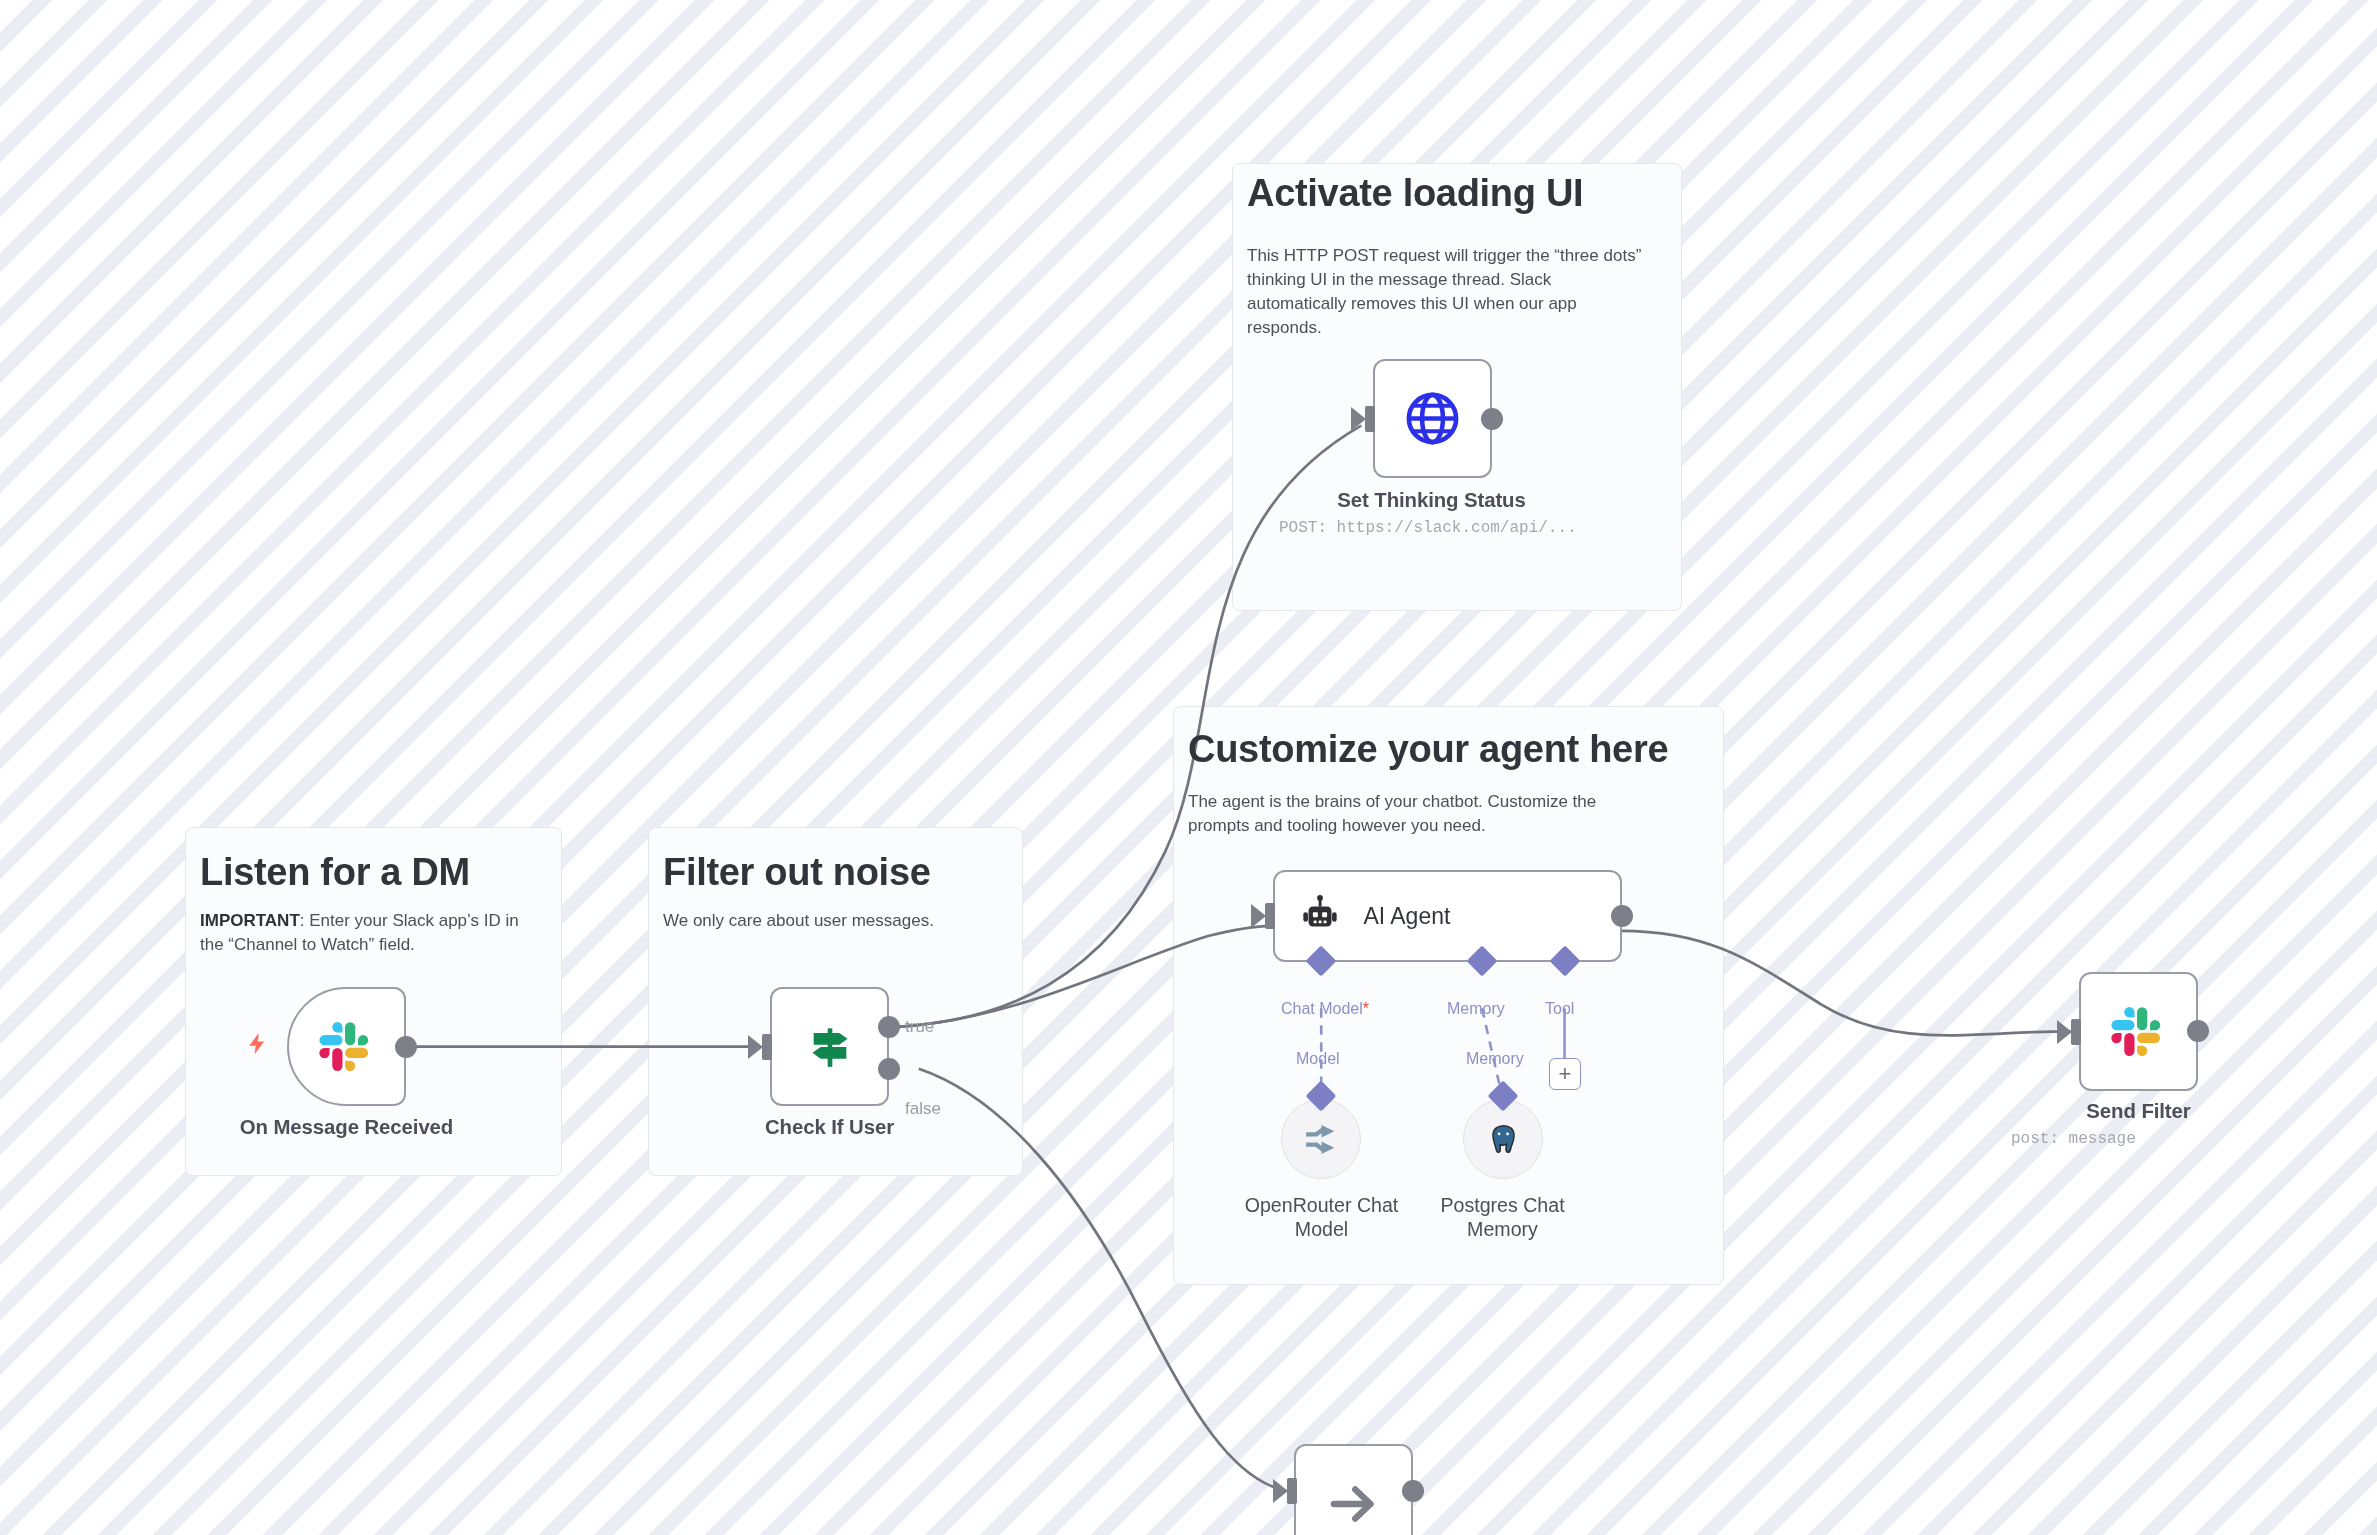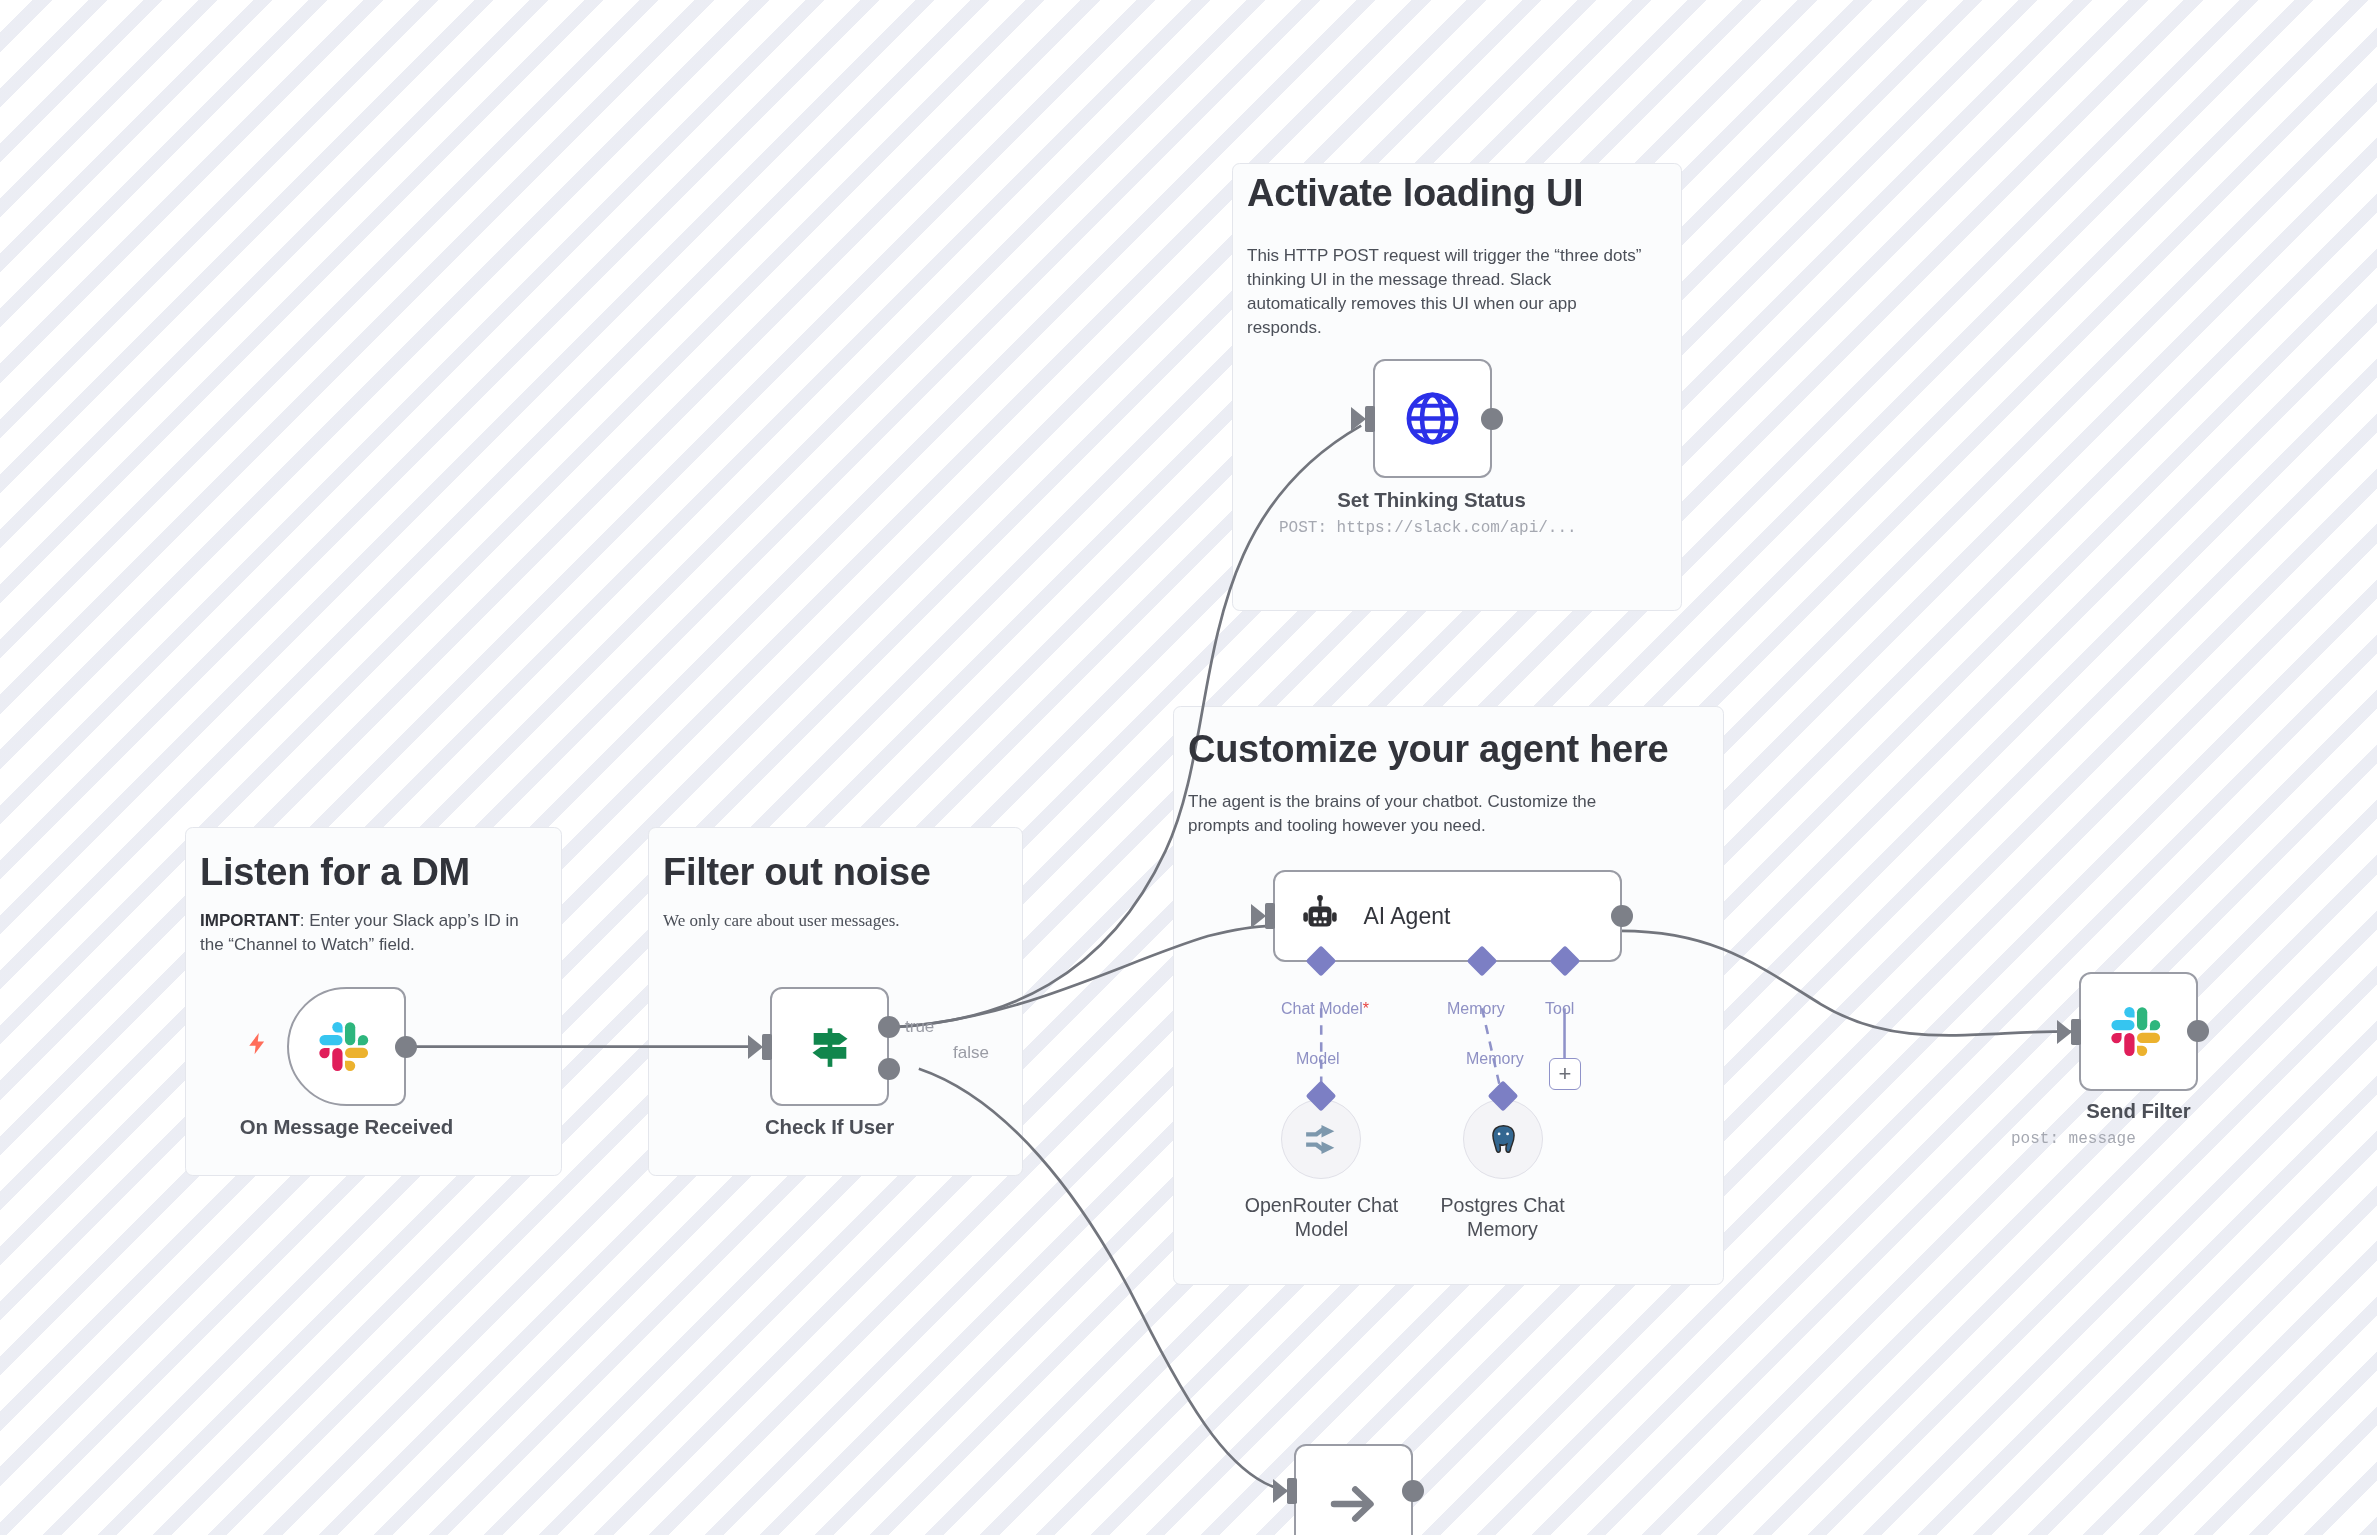--- a/index.html
+++ b/index.html
@@ -214,7 +214,7 @@
 
   <div class="sticky" style="left:648px; top:827px; width:375px; height:349px;"></div>
   <div class="sticky-title" style="left:663px; top:851px; width:349px;">Filter out noise</div>
-  <div class="sticky-body" style="left:663px; top:909px; width:340px;font-family:Liberation Serif, serif;">We only care about user messages.</div>
+  <div class="sticky-body" style="left:663px; top:909px; width:340px;">We only care about user messages.</div>
 
   <div class="sticky" style="left:1232px; top:163px; width:450px; height:448px;"></div>
   <div class="sticky-title" style="left:1247px; top:172px; width:425px;">Activate loading UI</div>

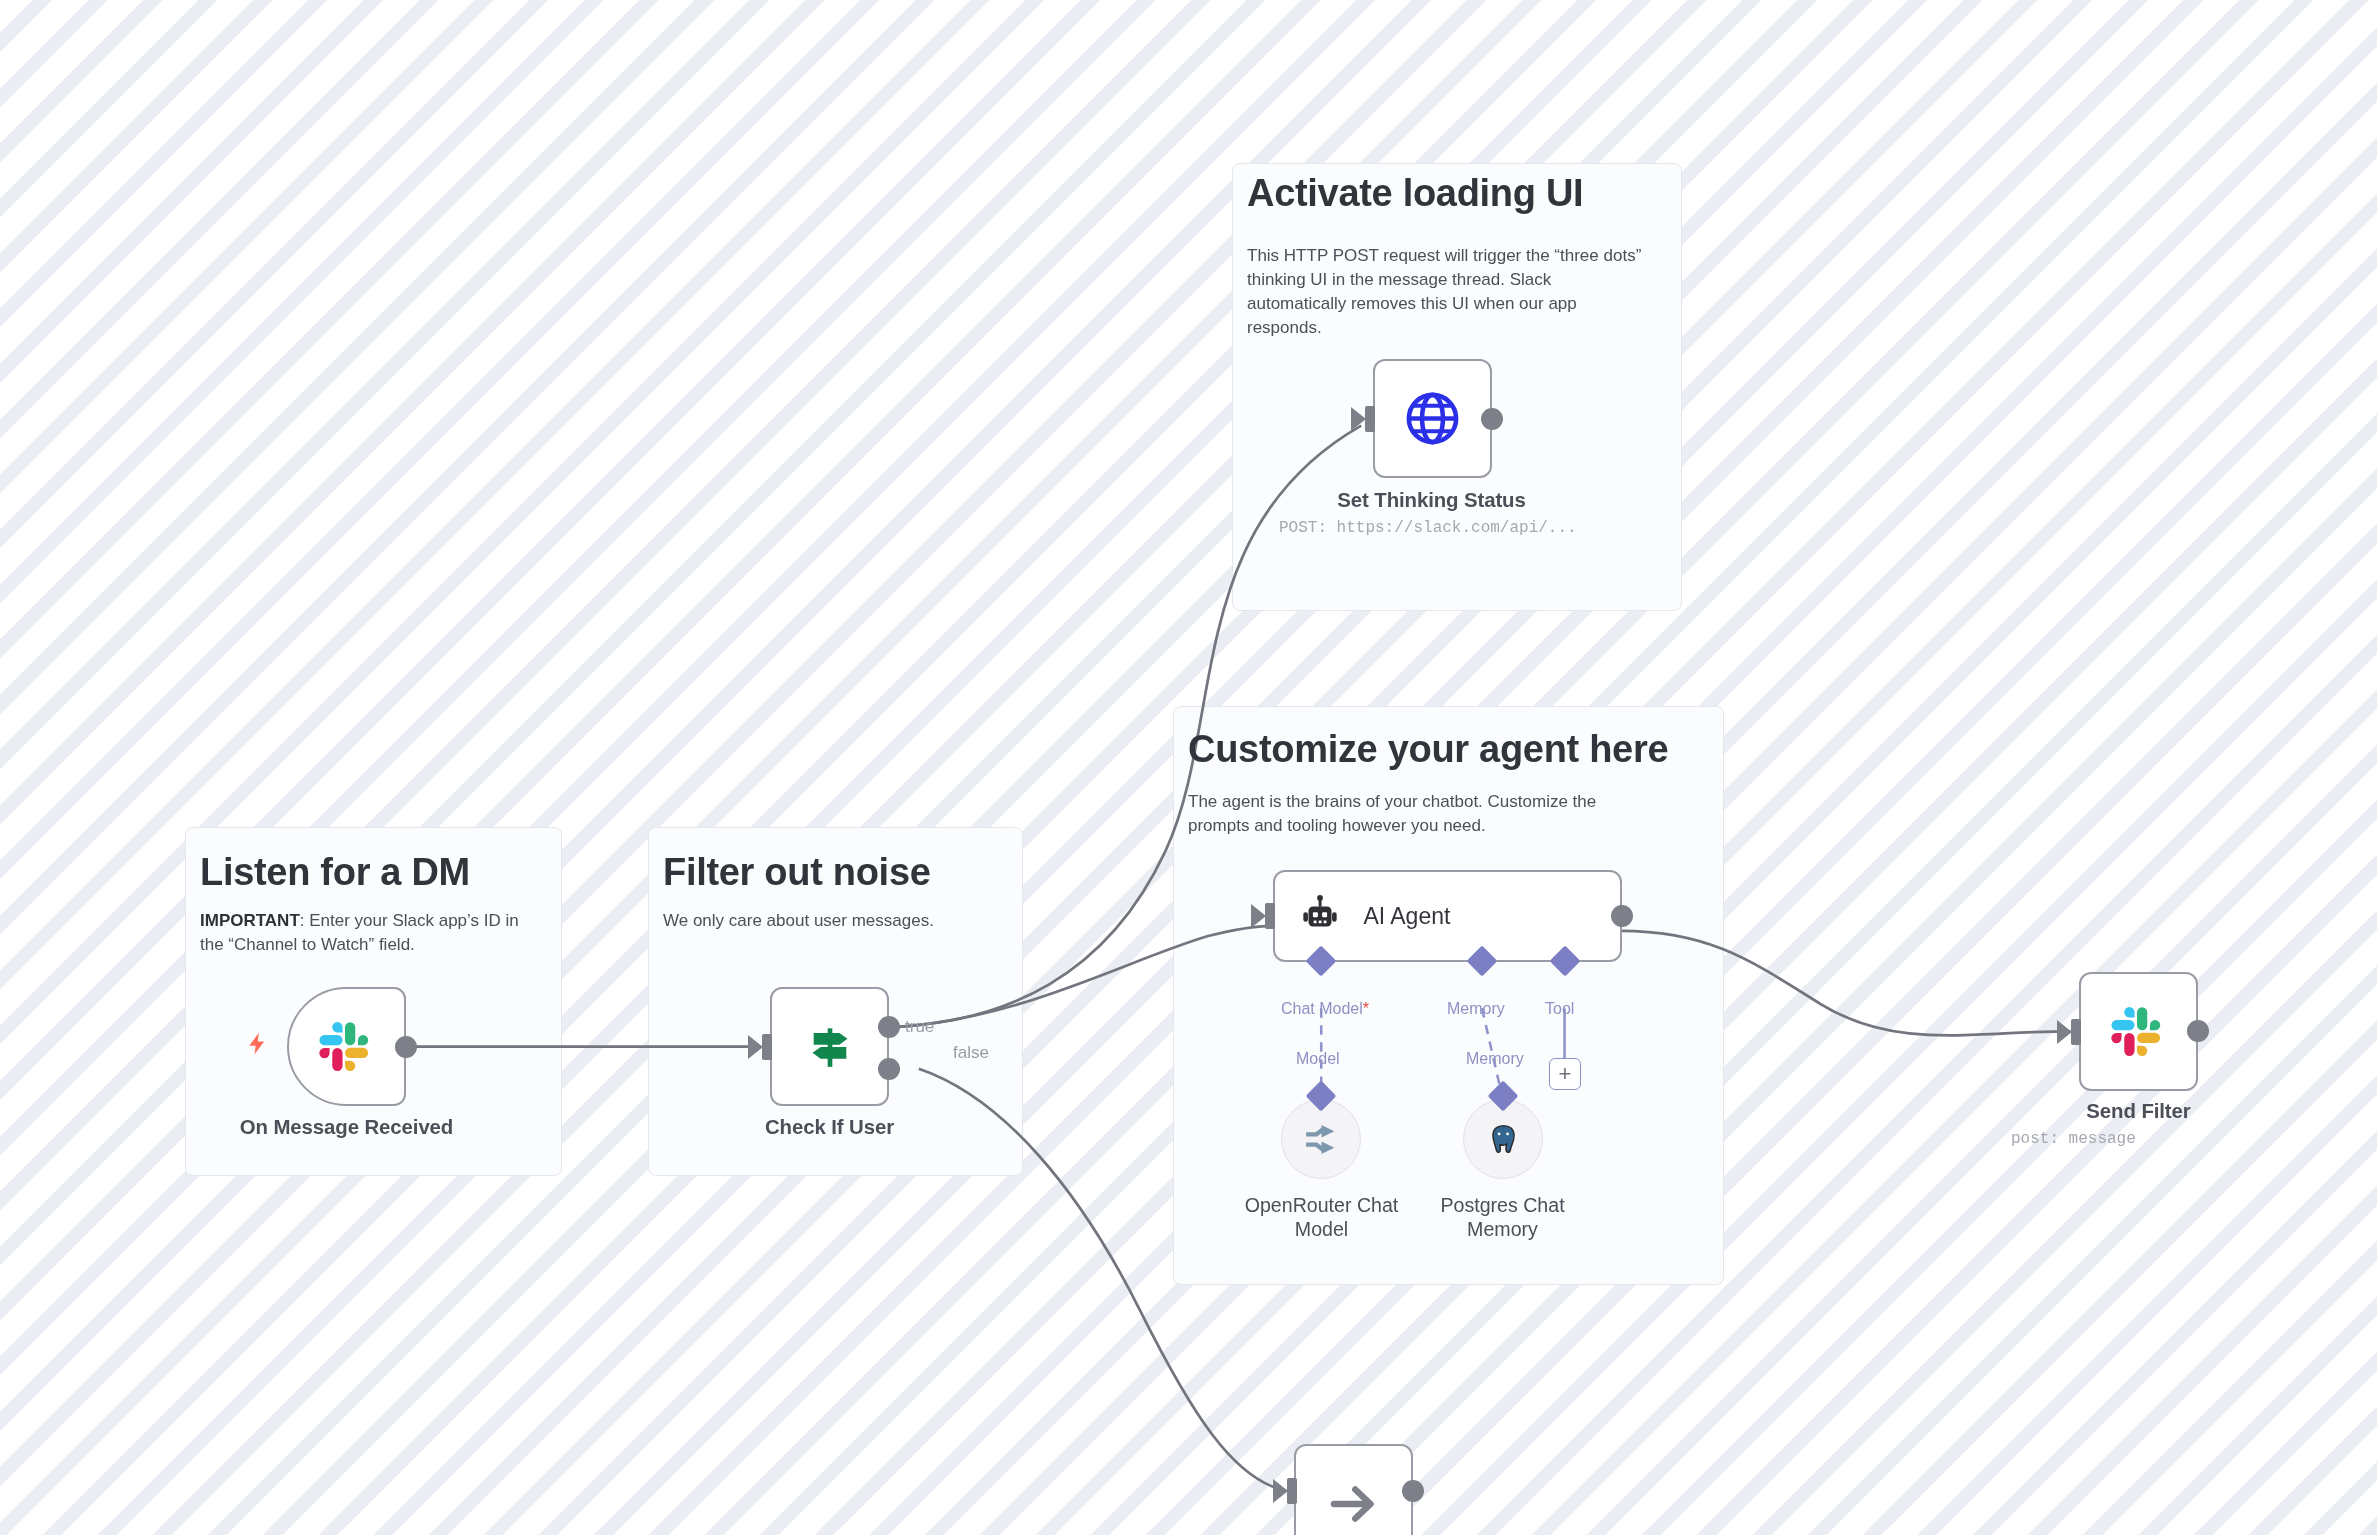--- a/index.html
+++ b/index.html
@@ -278,7 +278,7 @@
   <div class="port-out" style="left:878px; top:1016px;"></div>
   <div class="port-label" style="left:905px; top:1017px;">true</div>
   <div class="port-out" style="left:878px; top:1058px;"></div>
-  <div class="port-label" style="left:905px; top:1043px;margin-left:48px;">false</div>
+  <div class="port-label" style="left:905px; top:1099px;">false</div>
   <div class="port-in" style="left:762px; top:1034px;"></div>
   <div class="node-caption" style="left:702px; top:1116px; width:255px;">Check If User</div>
 

